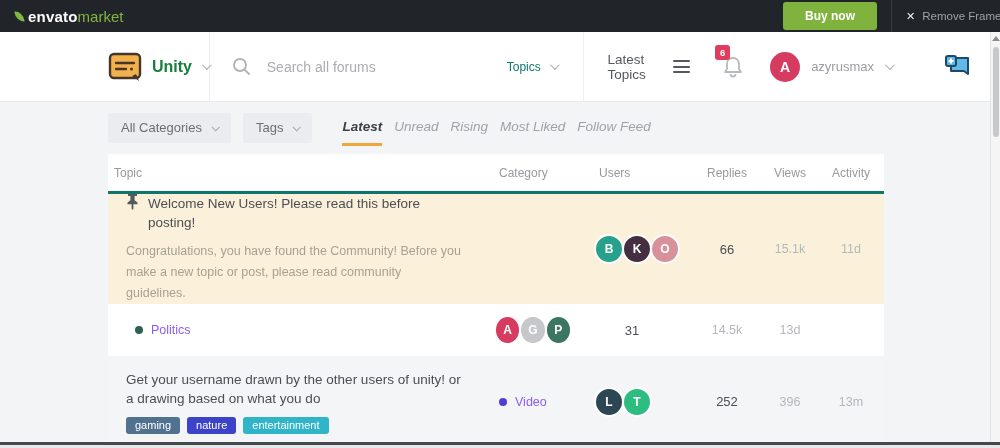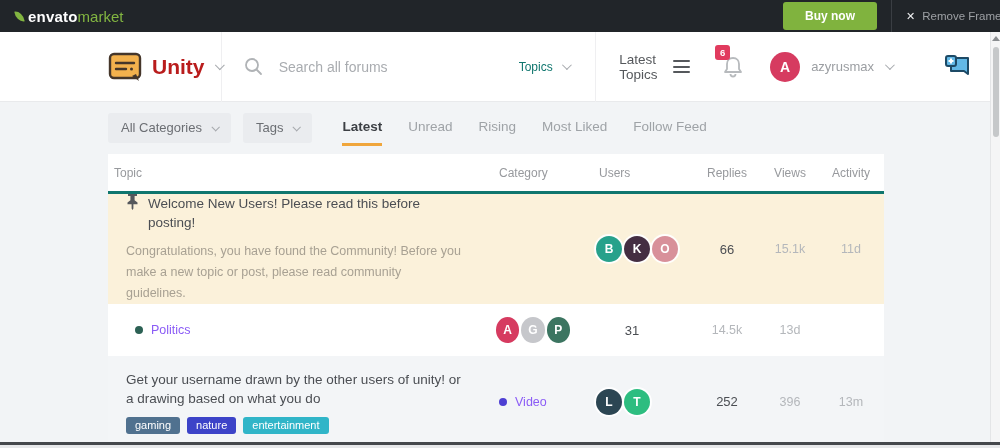--- a/index.html
+++ b/index.html
@@ -42,7 +42,7 @@
   }
   .h-divider { width: 1px; height: 70px; background: #efeff1; }
   .forum-brand { display: flex; align-items: center; gap: 10px; margin-left: 108px; width: 113px; cursor: pointer; }
-  .forum-name { font-size: 21px; font-weight: bold; color: #b91c1c; }
+  .forum-name { font-size: 16px; font-weight: bold; color: #15803d; }
   .chev {
     display: inline-block; width: 7px; height: 7px;
     border-right: 1.5px solid #a7aaae; border-bottom: 1.5px solid #a7aaae;

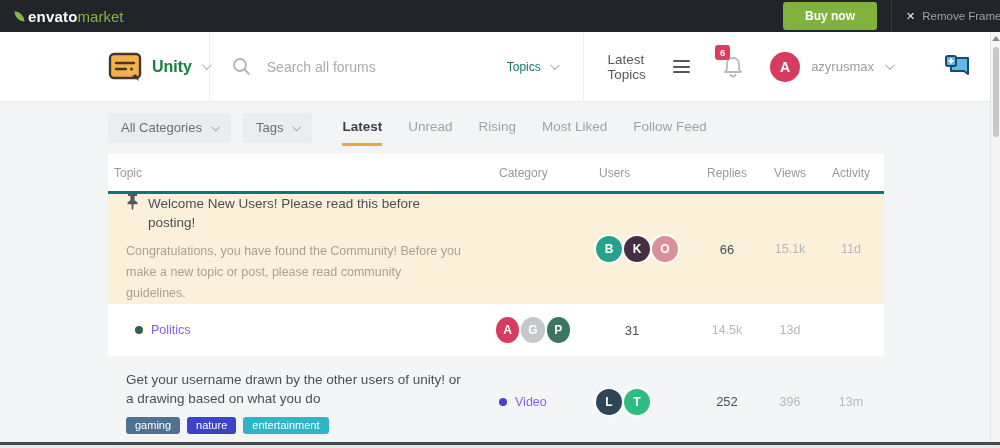--- a/index.html
+++ b/index.html
@@ -85,7 +85,7 @@
   }
   .pill-label { font-size: 13px; color: #6b6e73; }
   .pill .chev { width: 6px; height: 6px; transform: rotate(45deg) translateY(-1px); }
-  .tabs { display: flex; align-items: center; margin-left: 18px; gap: 26px; }
+  .tabs { display: flex; align-items: center; margin-left: 18px; gap: 12px; font-style: italic; }
   .tab { font-size: 13.5px; color: #9fa3a7; cursor: pointer; position: relative; padding: 7px 0 10px; }
   .tab.active { color: #3c3f44; font-weight: bold; }
   .tab.active::after {

